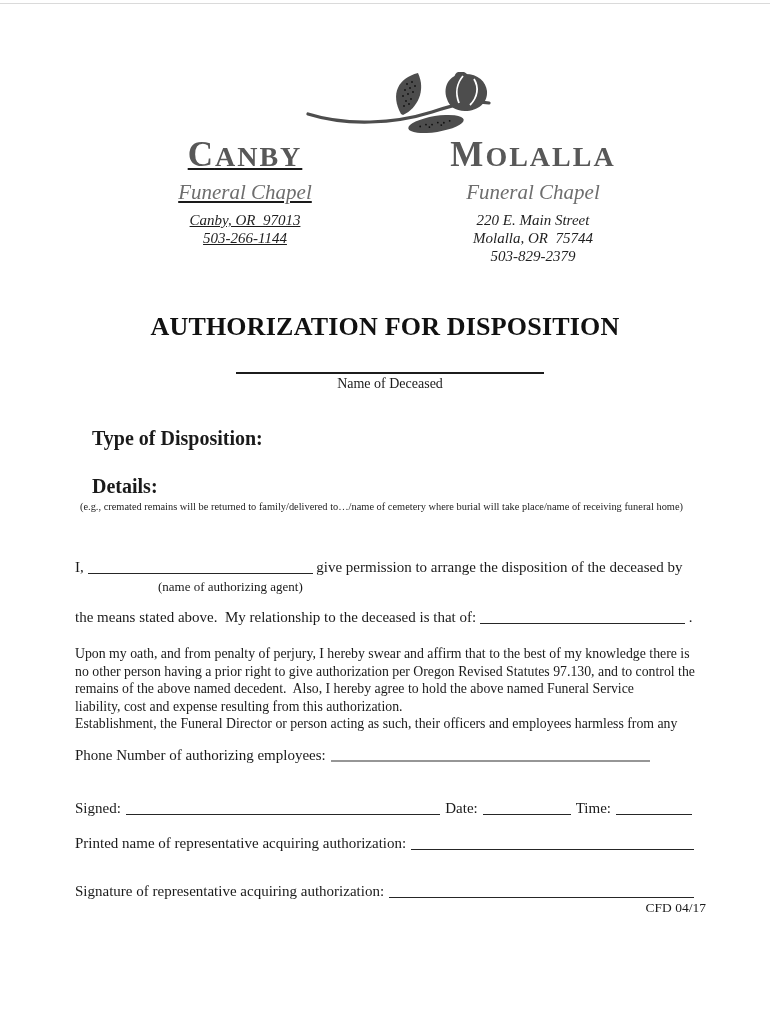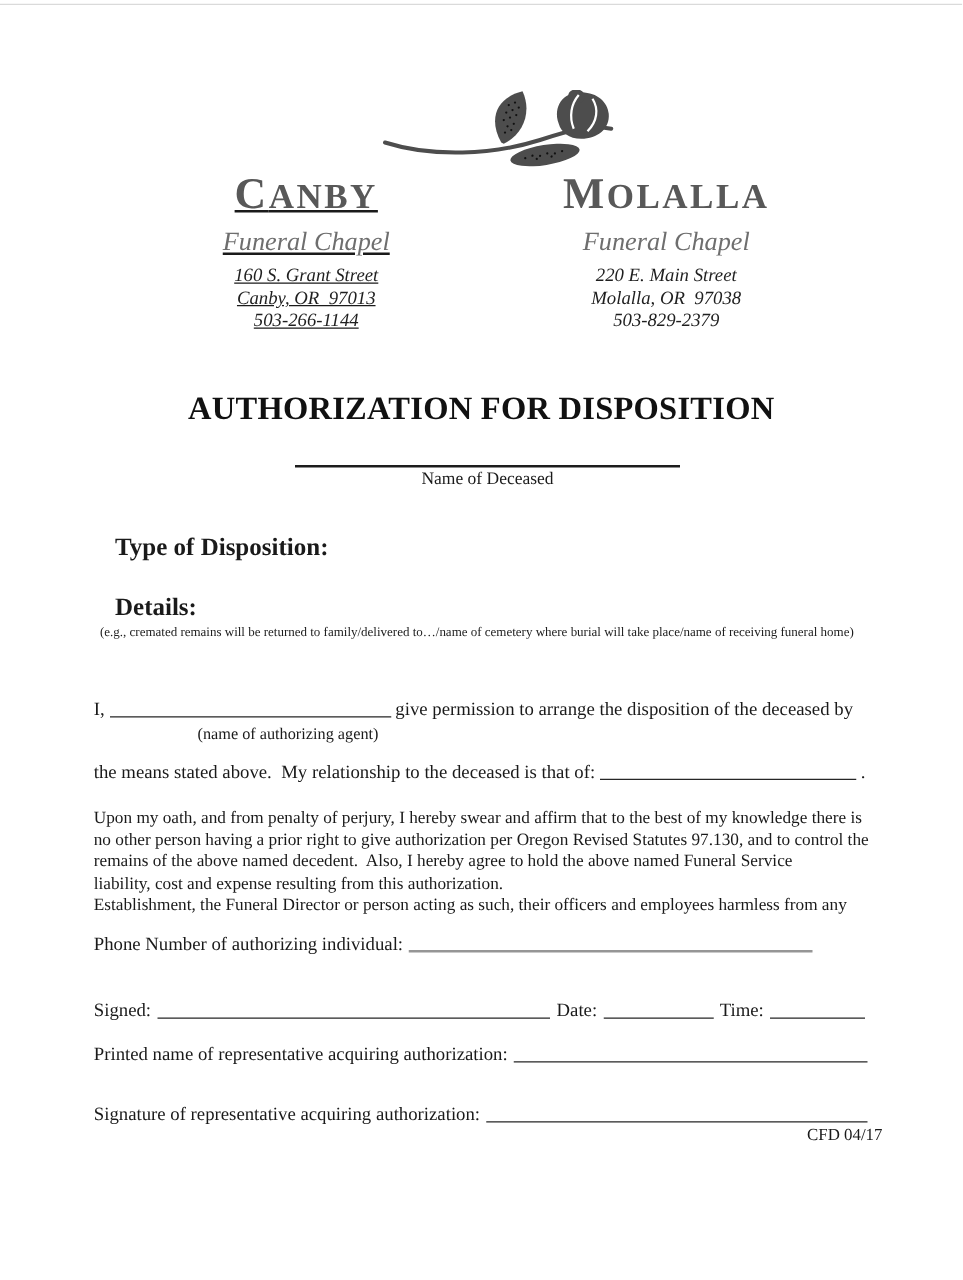--- a/index.html
+++ b/index.html
@@ -119,7 +119,6 @@
     <div class="chapel-name">CANBY</div>
     <div class="chapel-script">Funeral Chapel</div>
     <div class="chapel-addr">
-      <div class="addr-line">160 S. Grant Street</div>
       <div class="addr-line">Canby, OR  97013</div>
       <div class="addr-line">503-266-1144</div>
     </div>

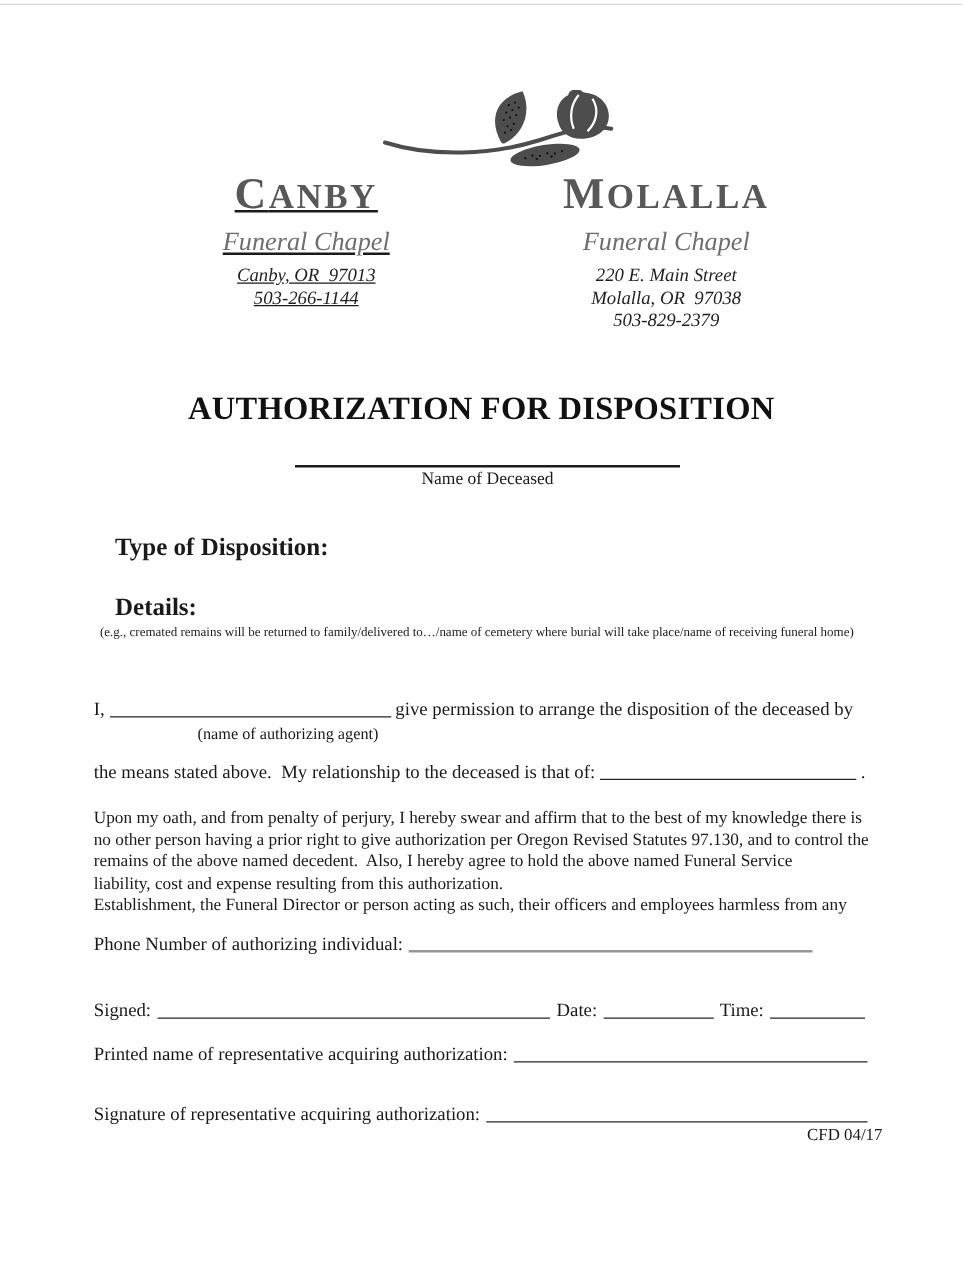--- a/index.html
+++ b/index.html
@@ -129,7 +129,7 @@
     <div class="chapel-script">Funeral Chapel</div>
     <div class="chapel-addr">
       <div class="addr-line">220 E. Main Street</div>
-      <div class="addr-line">Molalla, OR  97038</div>
+      <div class="addr-line">Molalla, OR  75744</div>
       <div class="addr-line">503-829-2379</div>
     </div>
   </div>

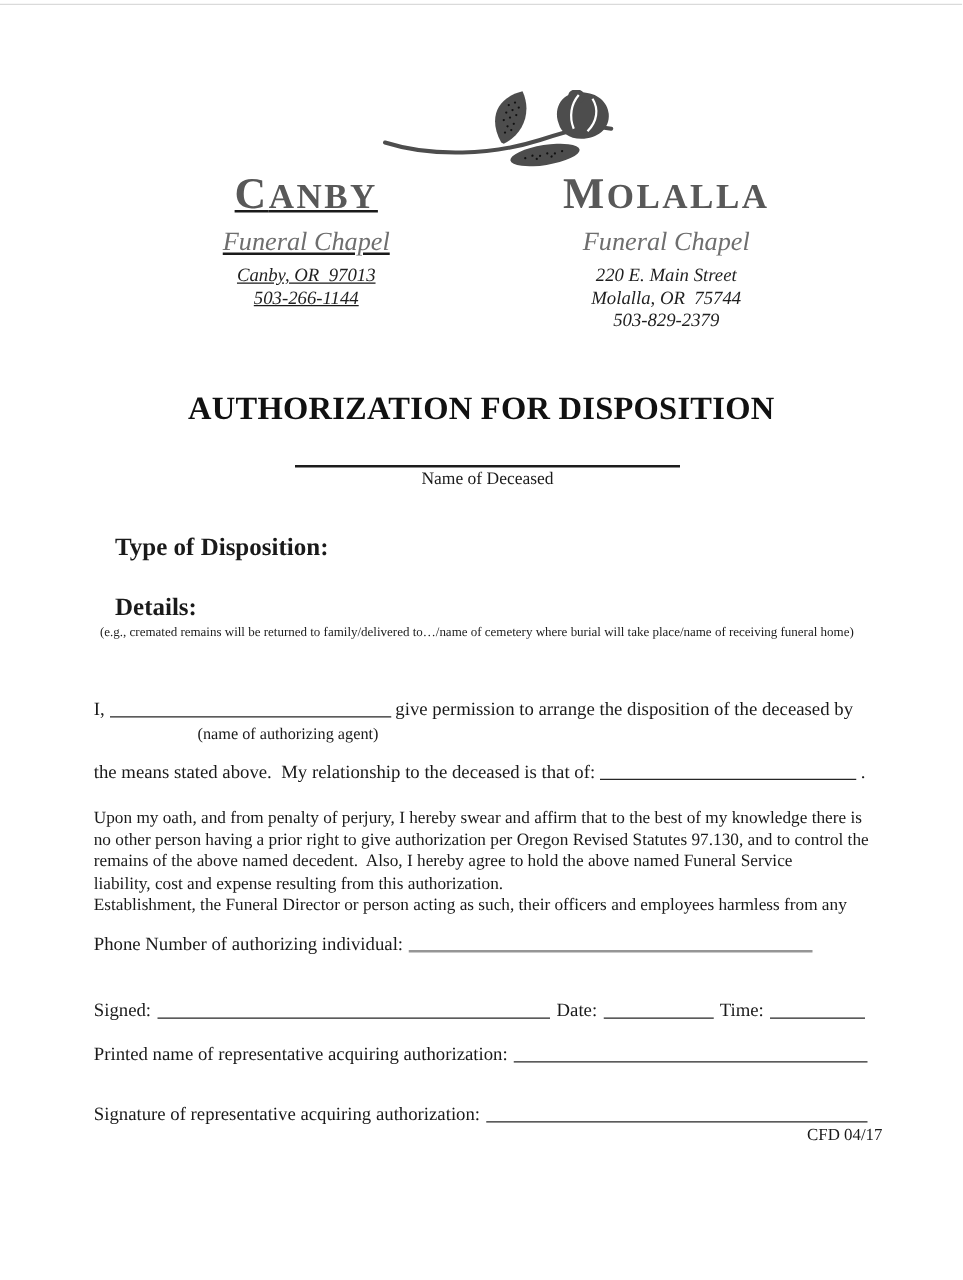--- a/index.html
+++ b/index.html
@@ -166,7 +166,7 @@
   </div>
 
   <div class="row phone-row">
-    <span class="lbl">Phone Number of authorizing individual:</span>
+    <span class="lbl">Phone Number of authorizing employees:</span>
     <span class="blank grow"></span>
   </div>
 

